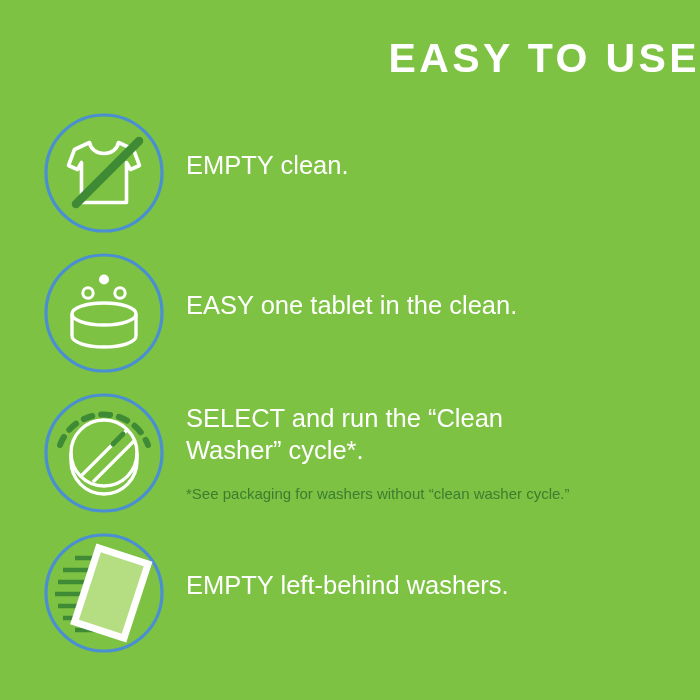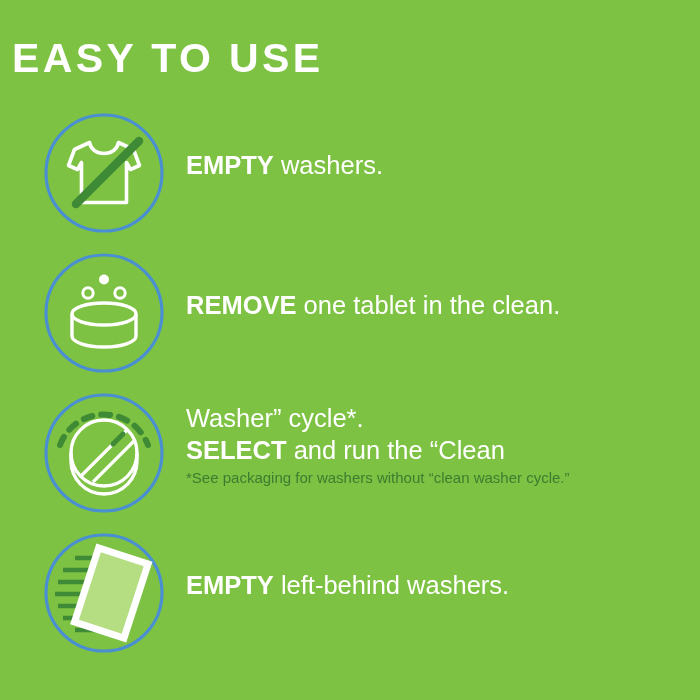--- a/index.html
+++ b/index.html
@@ -22,7 +22,7 @@
     position:absolute;
     left:0; right:0;
     top:36px;
-    text-align:left;
+    text-align:right;
     color:#FFFFFF;
     font-size:41px;
     font-weight:bold;

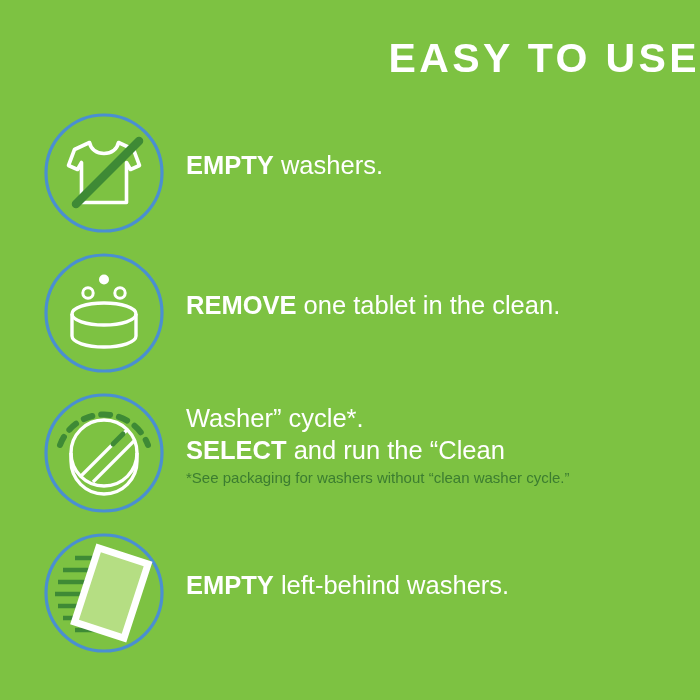--- a/index.html
+++ b/index.html
@@ -60,7 +60,7 @@
     font-weight:normal;
     white-space:nowrap;
   }
-  .step-text .line b { font-weight:bold; }
+  .step-text .line b { font-weight:normal; }
   .step-text .note {
     color:#3C7D30;
     font-size:15px;

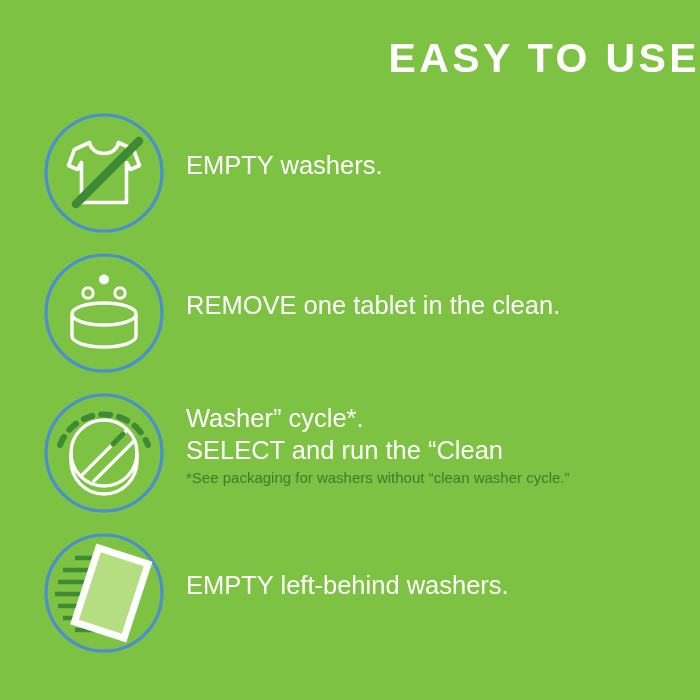--- a/index.html
+++ b/index.html
@@ -97,7 +97,7 @@
       </div>
       <div class="step-text">
         <div class="line">
-          <b>EMPTY</b><span> washers.</span>
+          <b>EMPTY</b><span> clean.</span>
         </div>
       </div>
     </div>

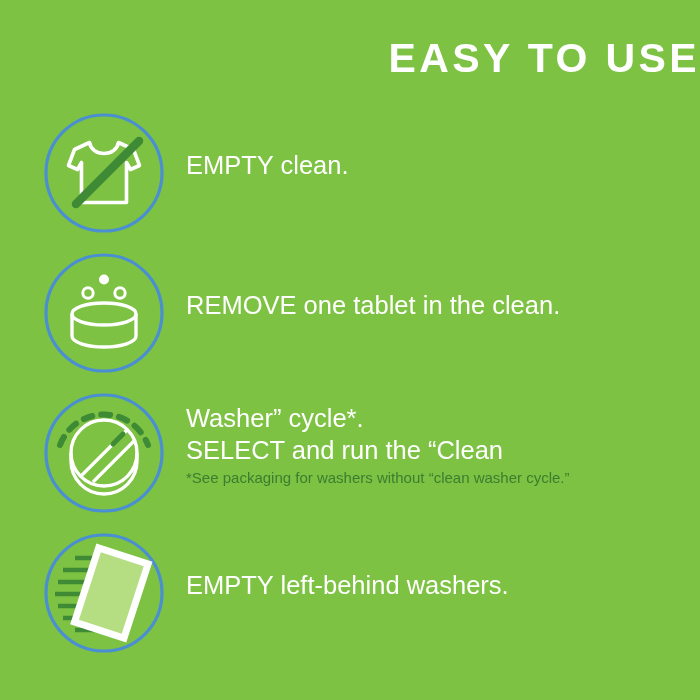--- a/index.html
+++ b/index.html
@@ -117,7 +117,7 @@
       </div>
       <div class="step-text">
         <div class="line">
-          <b>REMOVE</b><span> one tablet in the clean.</span>
+          <b>EASY</b><span> one tablet in the clean.</span>
         </div>
       </div>
     </div>

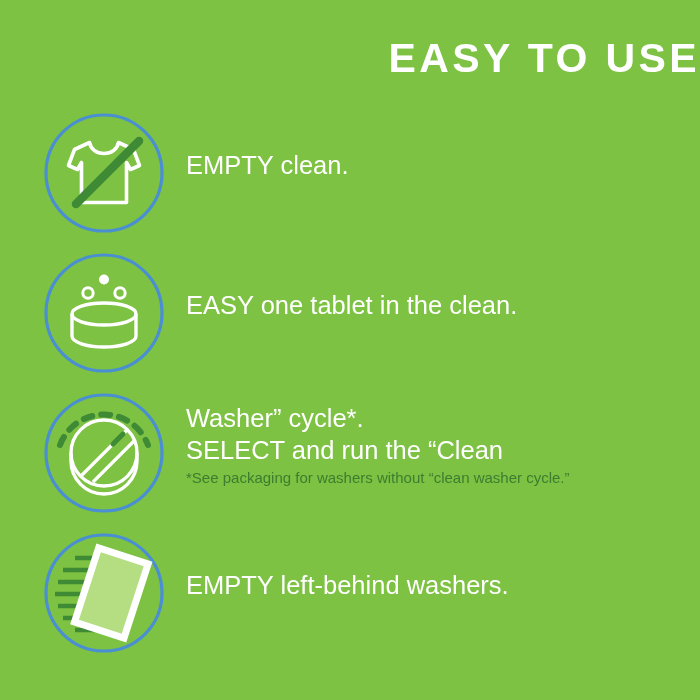--- a/index.html
+++ b/index.html
@@ -139,10 +139,10 @@
         </svg>
       </div>
       <div class="step-text">
-        <div class="line">Washer” cycle*.</div>
         <div class="line">
           <b>SELECT</b><span> and run the “Clean</span>
         </div>
+        <div class="line">Washer” cycle*.</div>
         <div class="note">*See packaging for washers without “clean washer cycle.”</div>
       </div>
     </div>

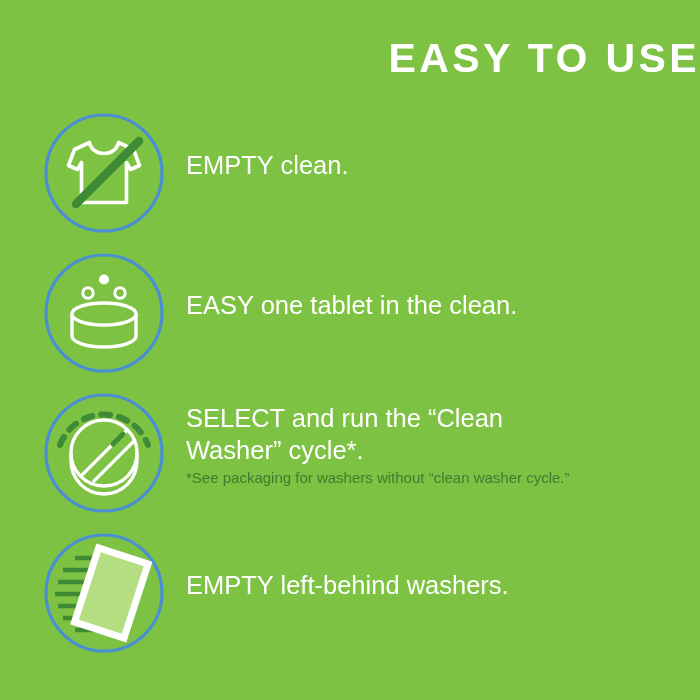--- a/index.html
+++ b/index.html
@@ -66,7 +66,7 @@
     font-size:15px;
     line-height:18.5px;
     font-weight:normal;
-    margin-top:3px;
+    margin-top:19px;
     max-width:390px;
   }
 

